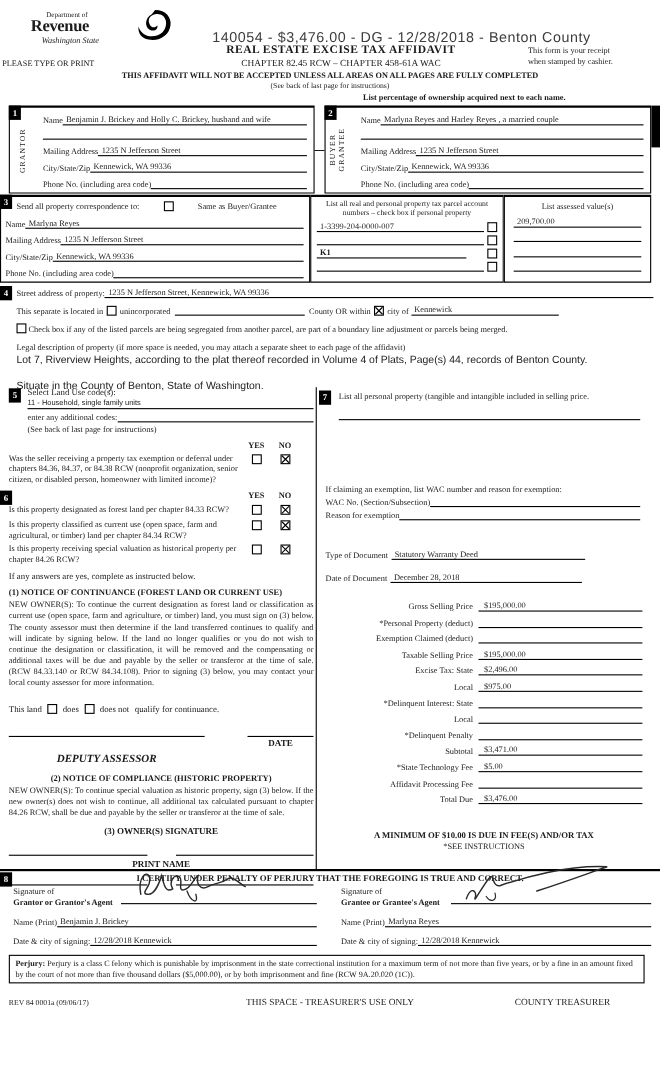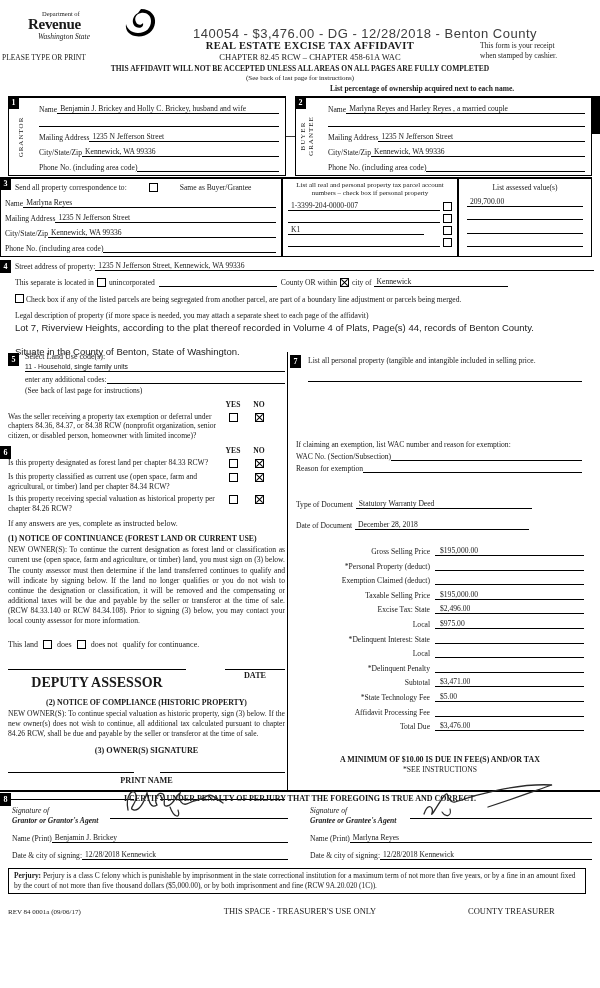--- a/index.html
+++ b/index.html
@@ -159,7 +159,7 @@
         <span class="u fill val"></span>
         <span class="cb"></span>
       </div>
-      <div class="frow" style="height:12px;gap:19px;">
+      <div class="frow" style="height:12px;gap:19px;font-weight:bold;">
         <span class="u fill val">K1</span>
         <span class="cb"></span>
       </div>

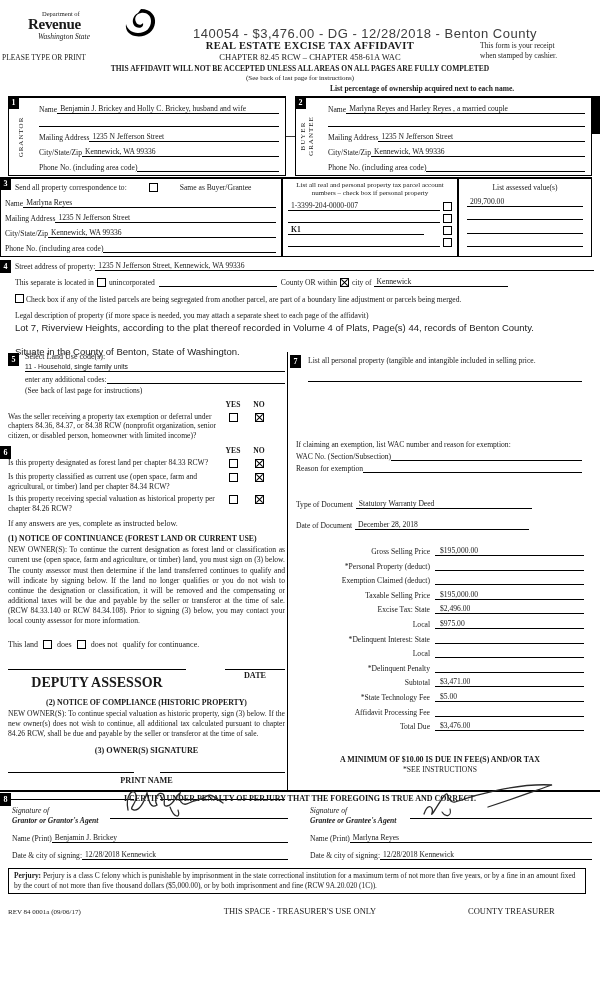--- a/index.html
+++ b/index.html
@@ -277,7 +277,7 @@
 
     <div style="display:flex;margin-top:20px;">
       <div style="width:178px;">
-        <div class="b ctr" style="border-top:1px solid #000;font-size:14px;padding-top:5px;">DEPUTY ASSESSOR</div>
+        <div class="b ctr" style="border-top:1px solid #000;font-size:10px;padding-top:15px;font-style:italic;">DEPUTY ASSESSOR</div>
       </div>
       <div style="flex:1;"></div>
       <div style="width:60px;">

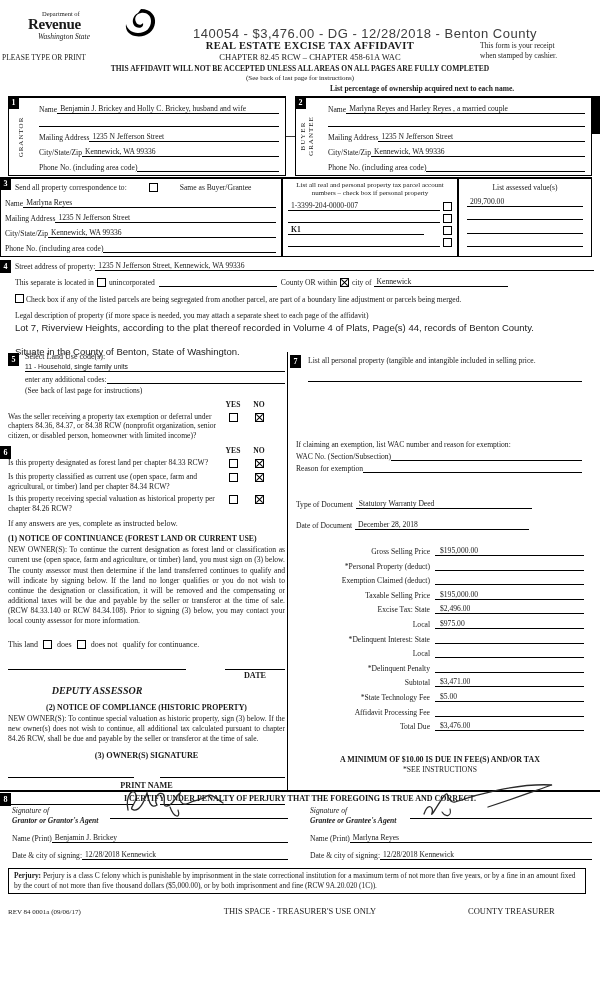--- a/index.html
+++ b/index.html
@@ -29,7 +29,7 @@
   .finrow{display:flex;align-items:flex-end;height:14.6px;}
   .finlabel{width:142px;text-align:right;padding-right:5px;flex:none;white-space:nowrap;}
   .finval{flex:1;border-bottom:1px solid #000;padding-left:5px;white-space:nowrap;margin-right:8px;}
-  .fillgap{display:flex;align-items:flex-start;font-style:italic;}
+  .fillgap{display:flex;align-items:center;}
 </style>
 </head>
 <body>

